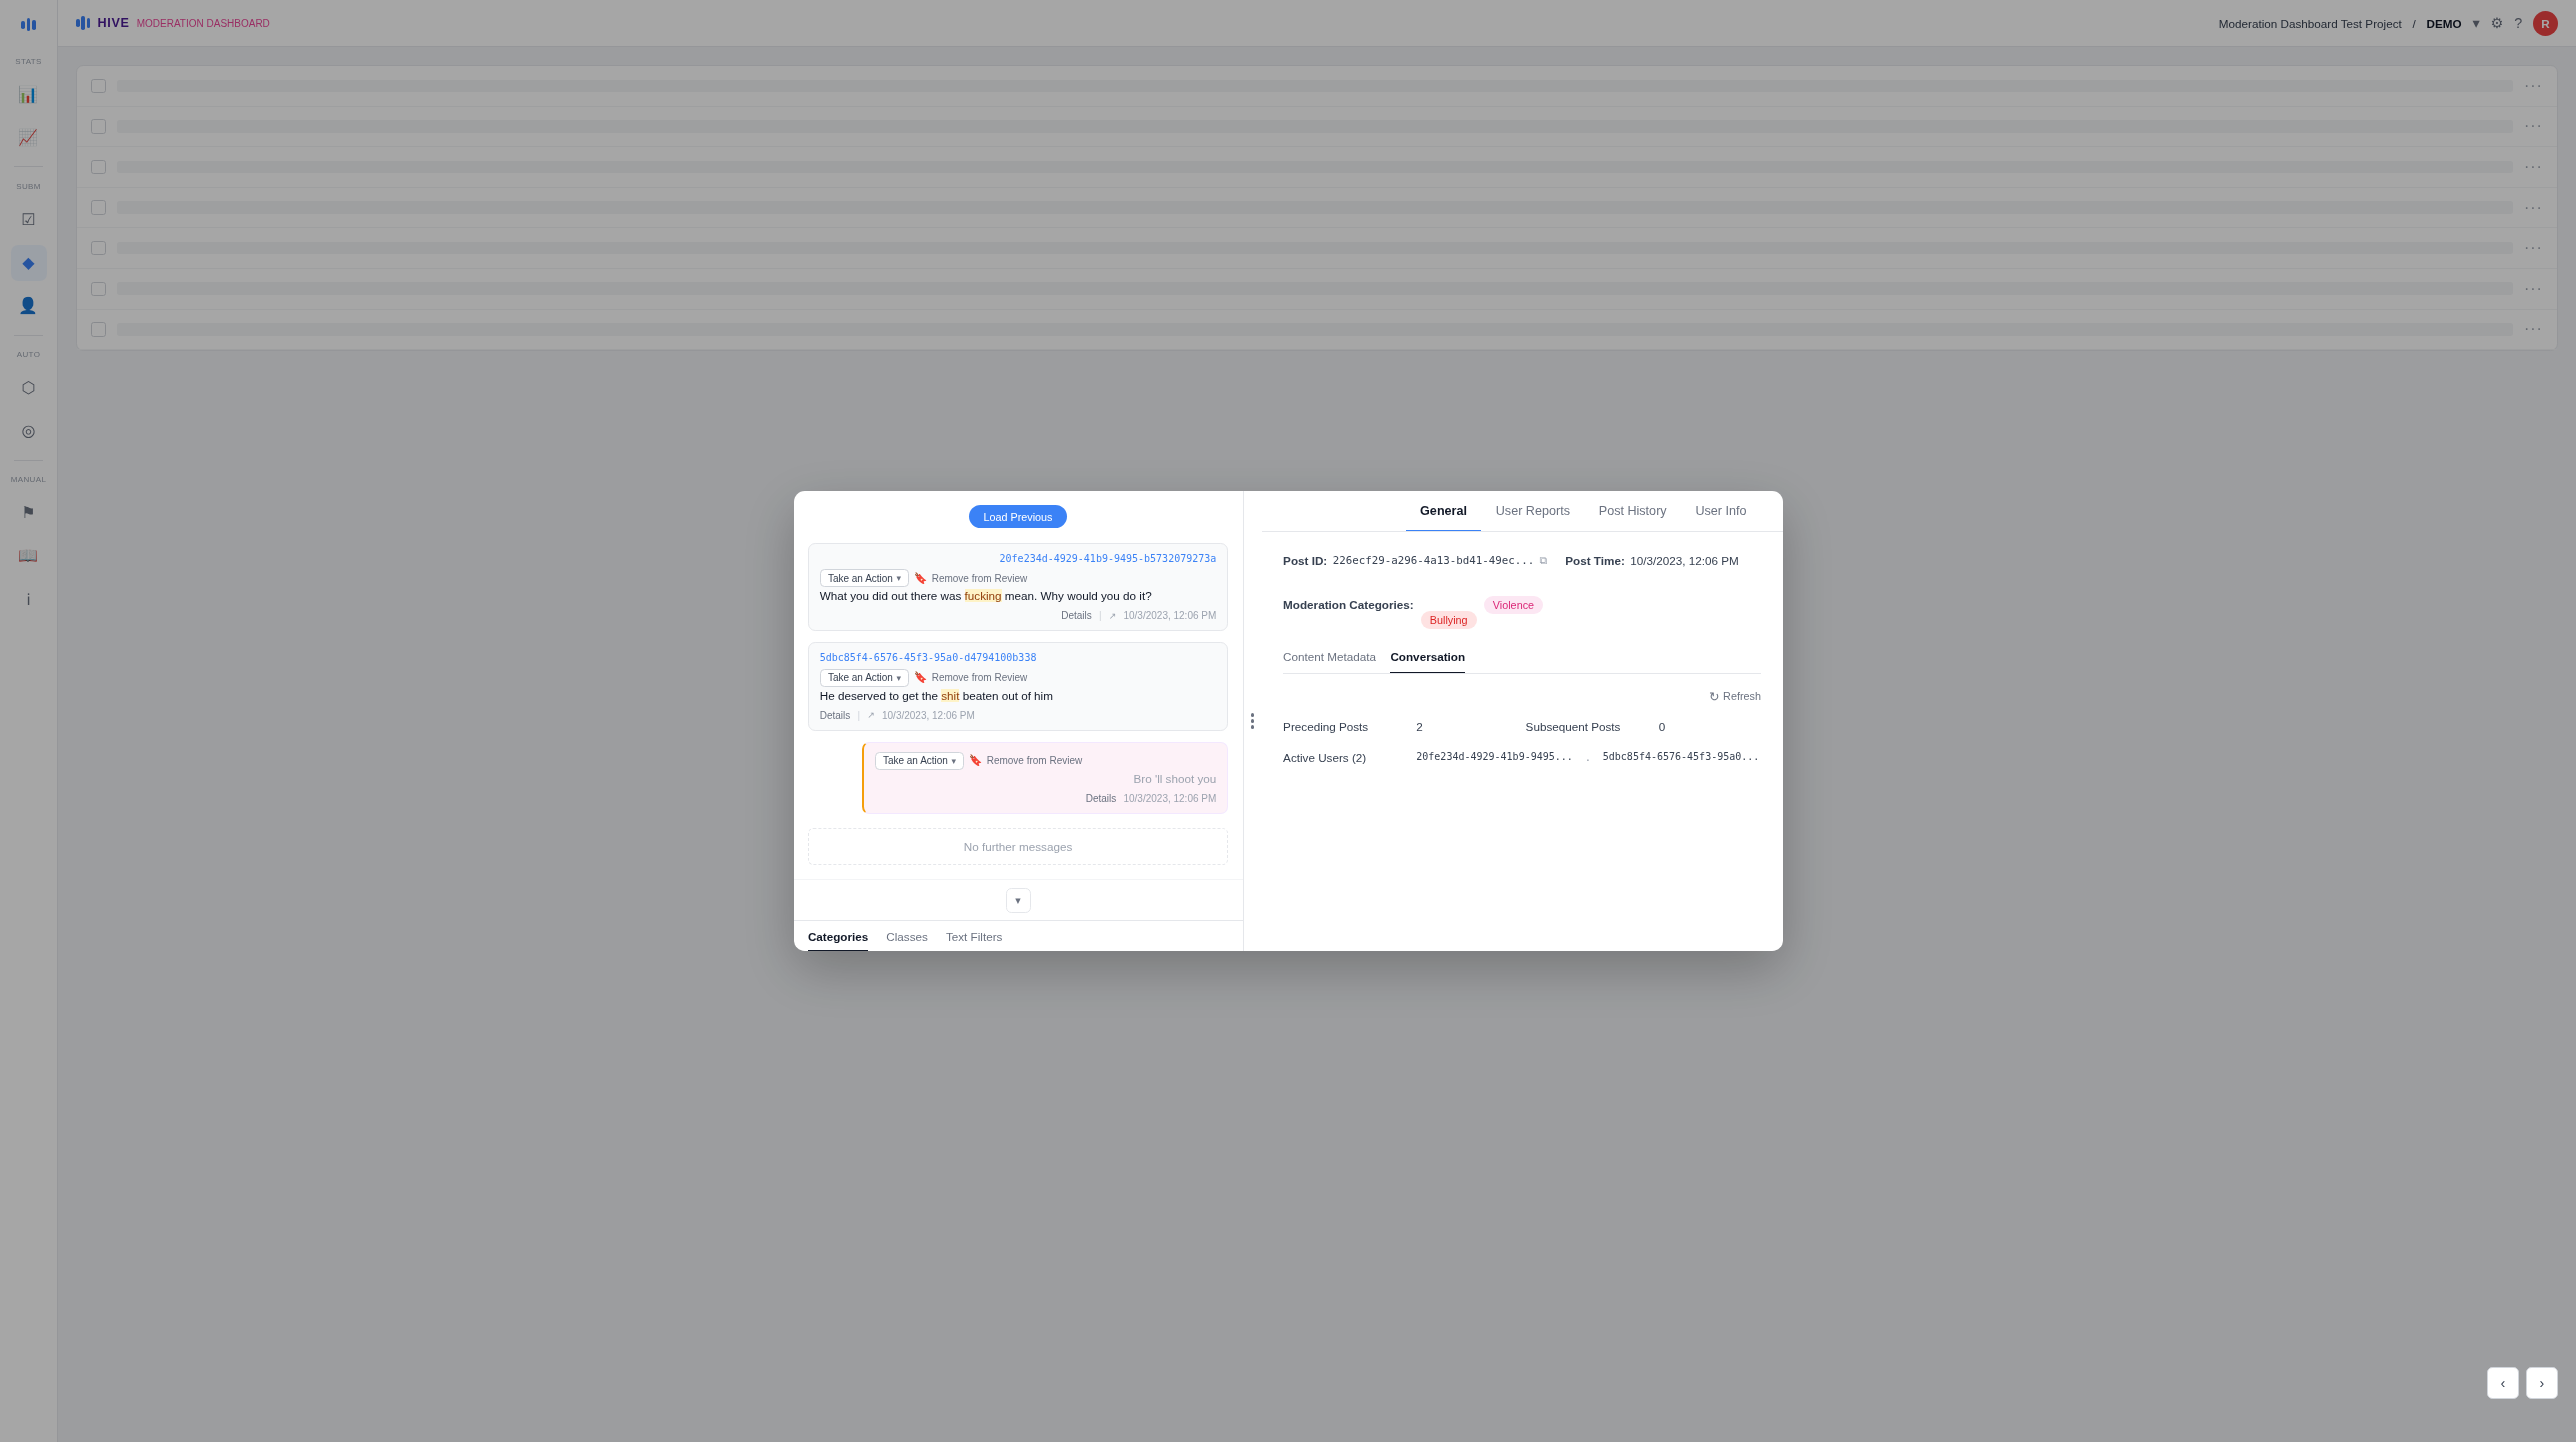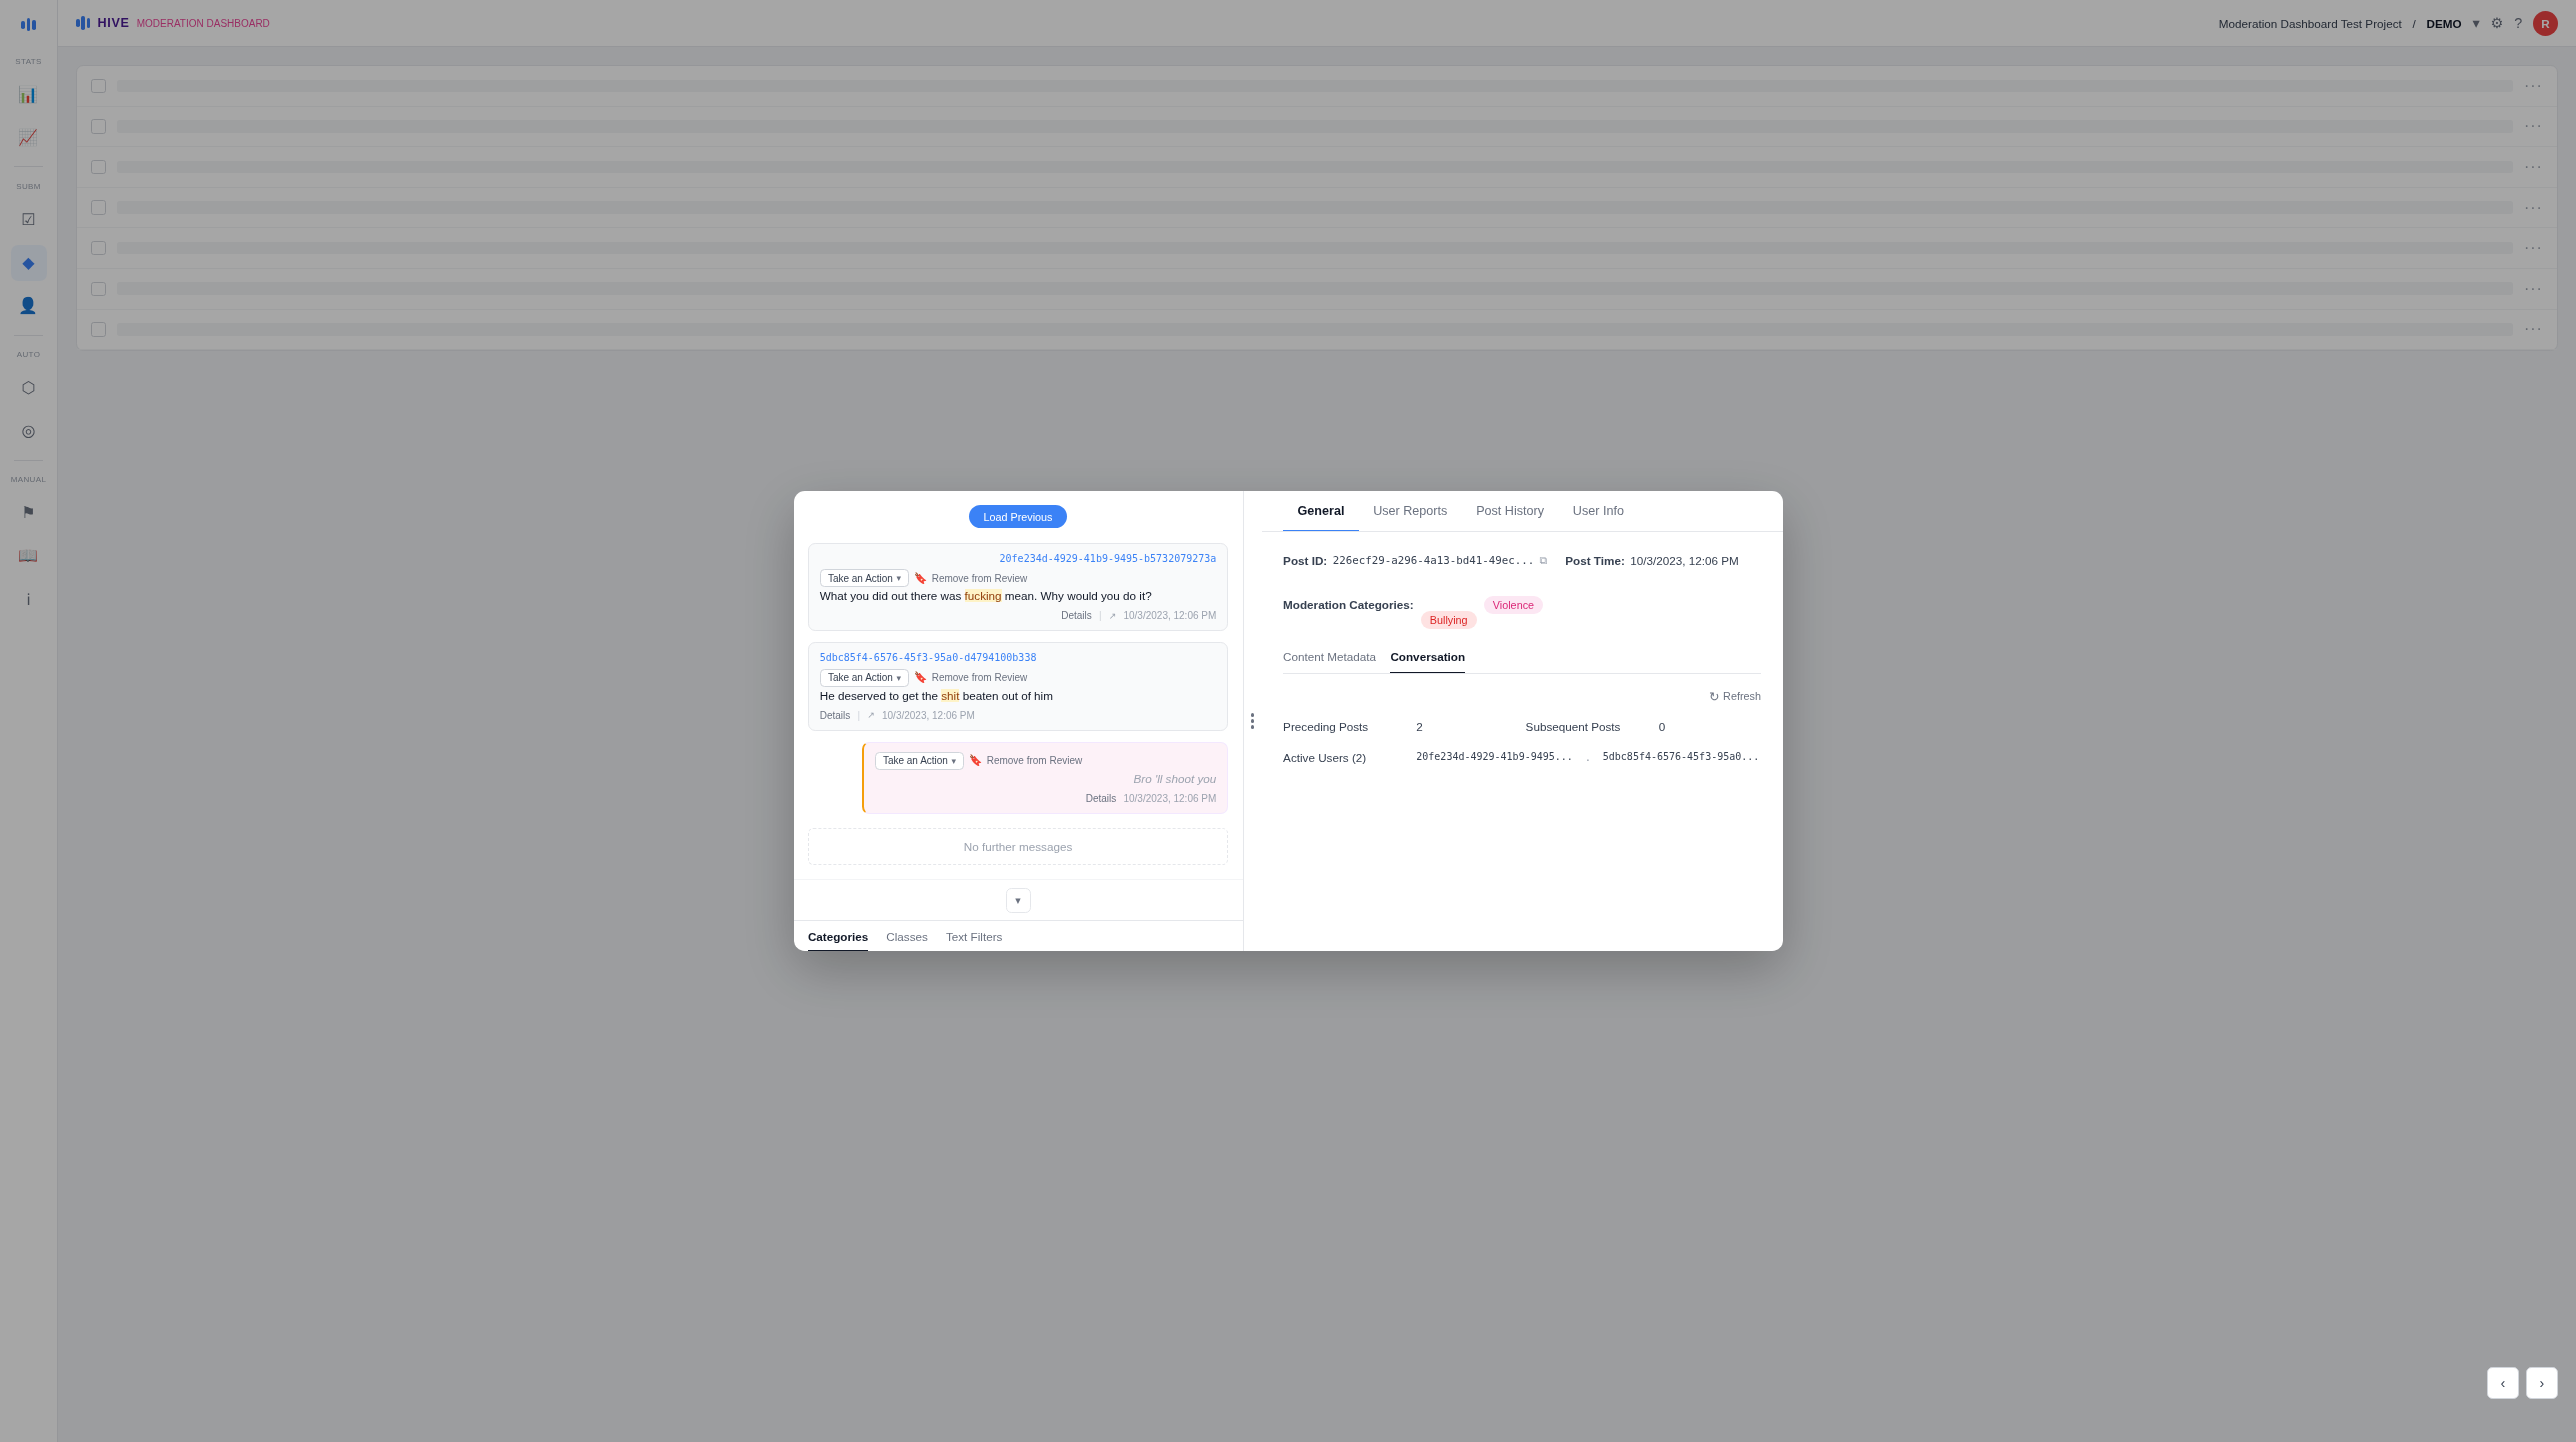--- a/index.html
+++ b/index.html
@@ -90,7 +90,7 @@
 
     
     .info-panel { flex: 1; display: flex; flex-direction: column; overflow: hidden; }
-    .info-tabs { display: flex; gap: 0; border-bottom: 0.9px solid #e5e7eb; padding: 0 21.6px; }
+    .info-tabs { display: flex; gap: 0; border-bottom: 0.9px solid #e5e7eb; padding: 0 21.6px; justify-content: flex-end; }
     .info-tab { font-size: 12.6px; color: #6b7280; cursor: pointer; padding: 12.6px 14.4px; border-bottom: 1.8px solid transparent; }
     .info-tab.active { color: #111827; font-weight: 600; border-bottom-color: #3b82f6; }
     .info-body { flex: 1; overflow-y: auto; padding: 21.6px; }

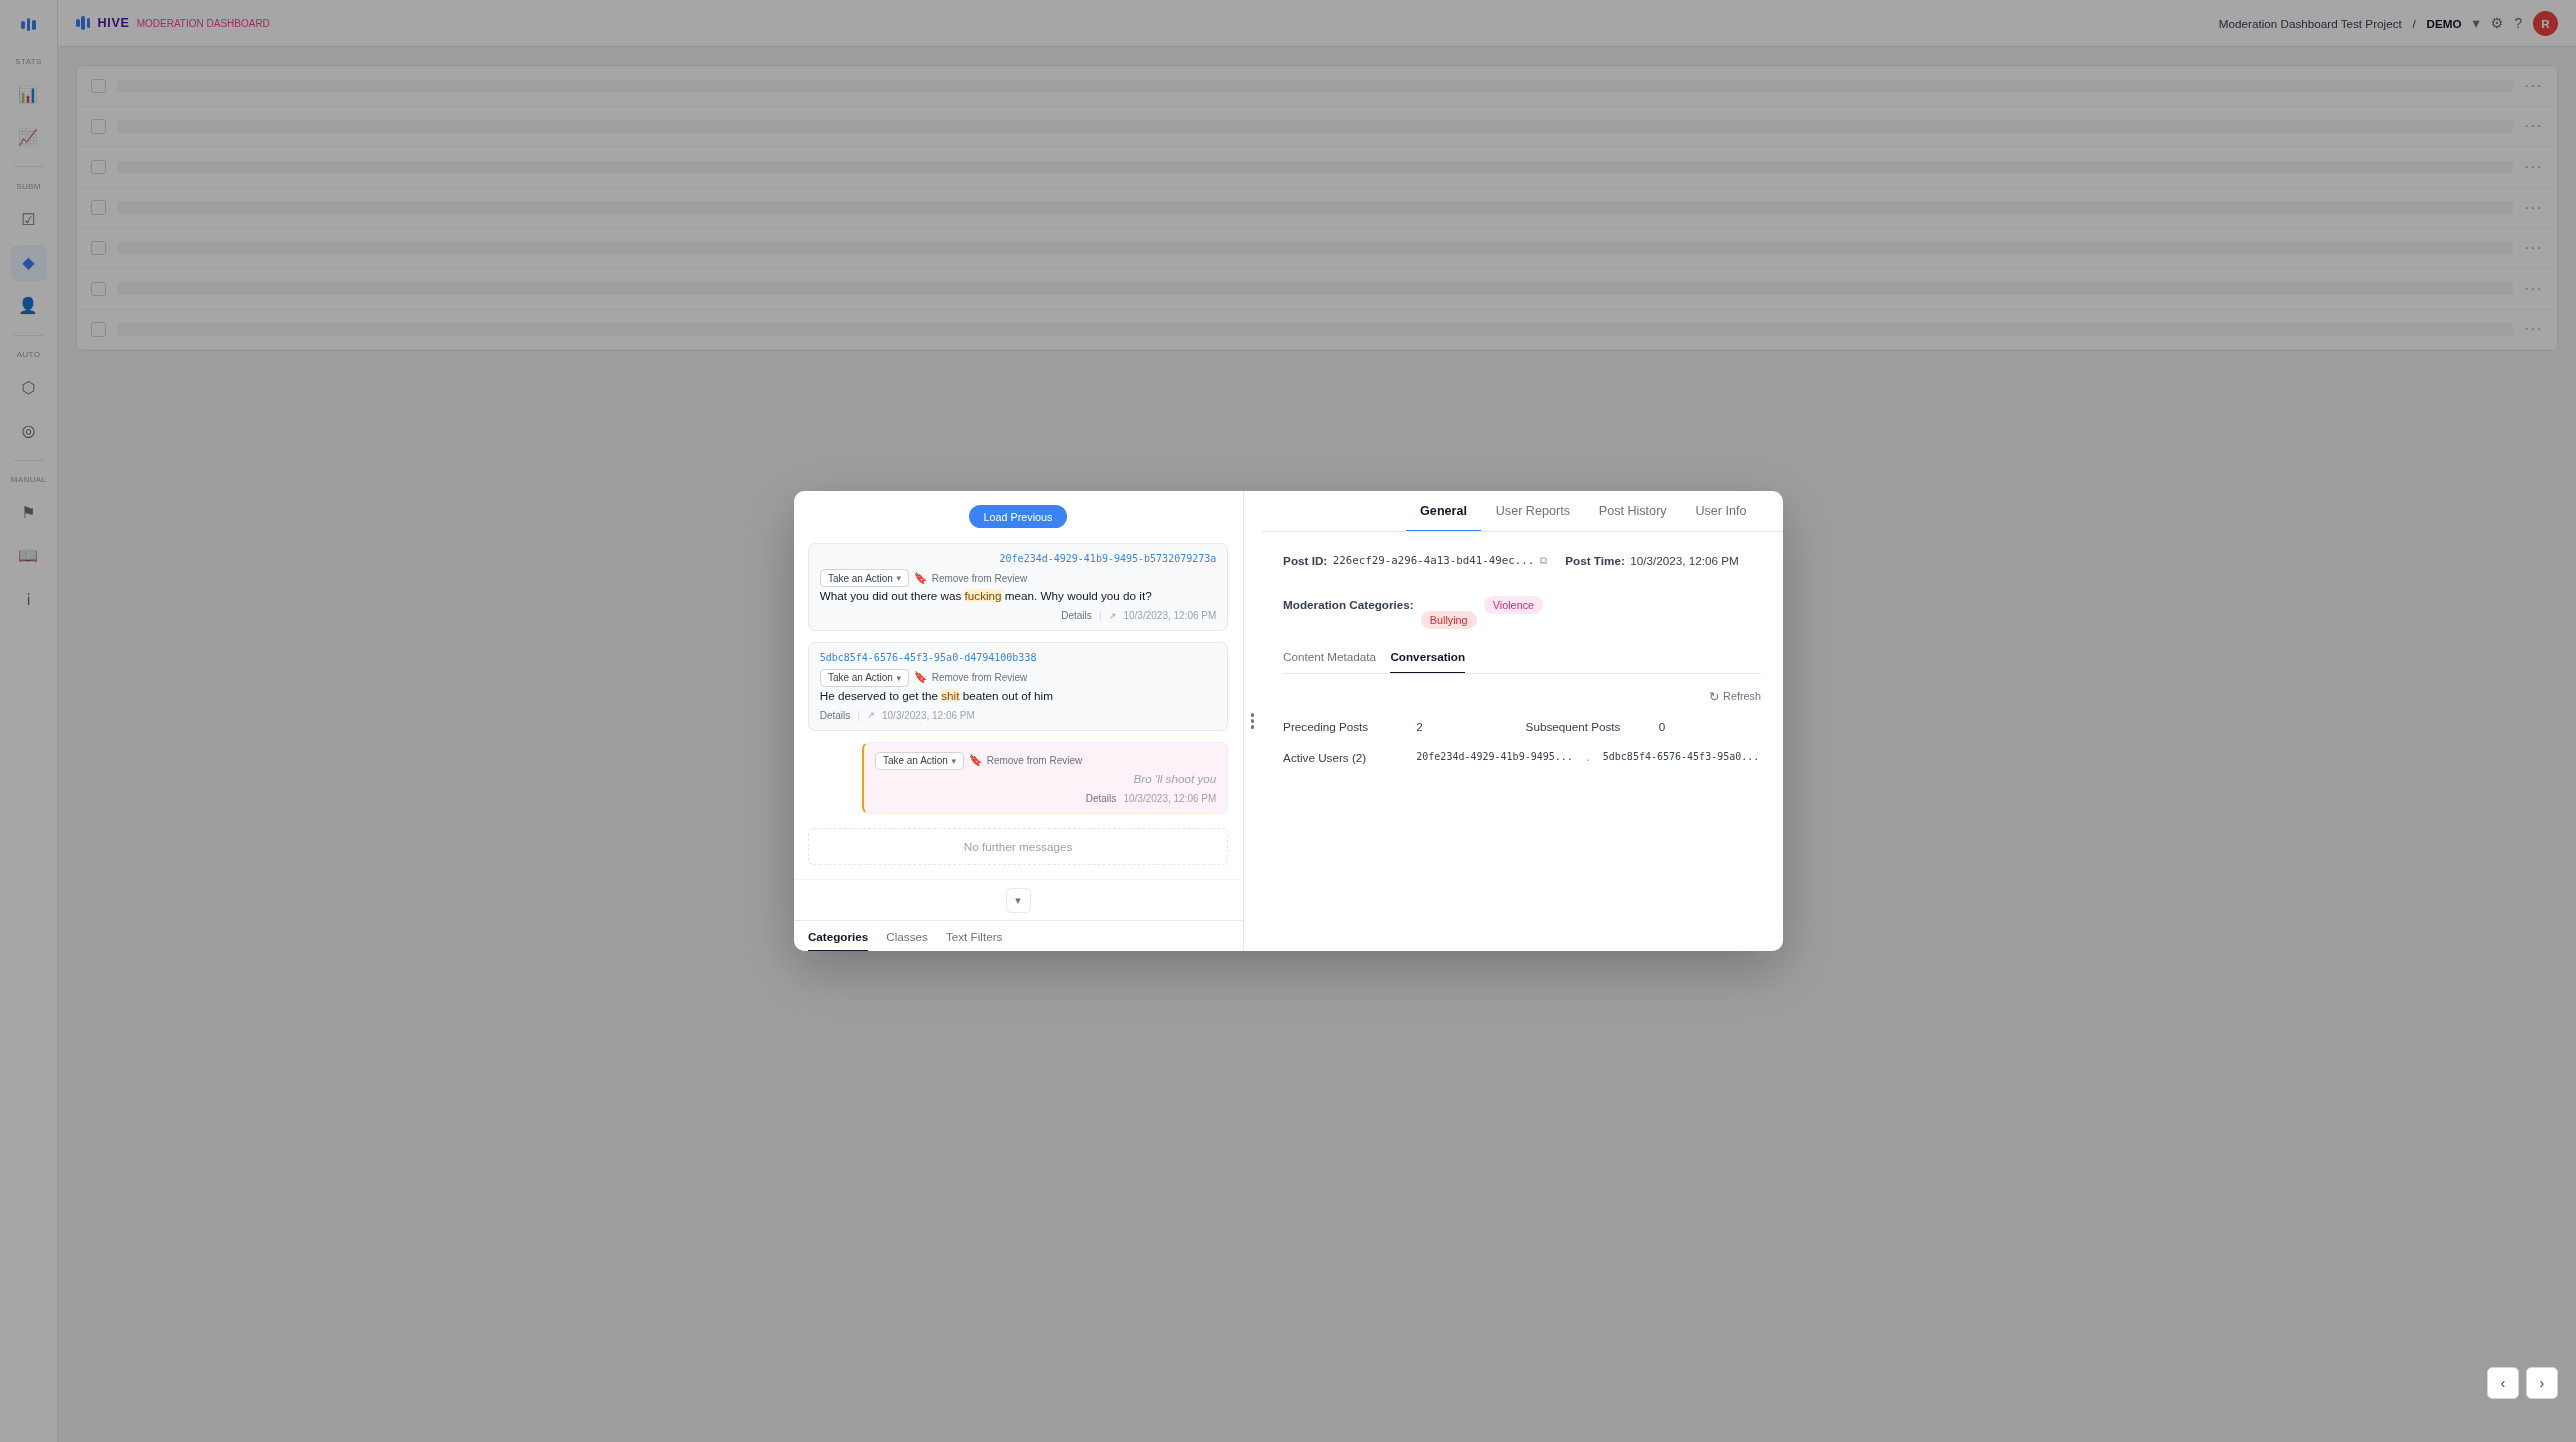--- a/index.html
+++ b/index.html
@@ -311,7 +311,7 @@
                 <span>Remove from Review</span>
               </button>
             </div>
-            <p class="msg-text" style="text-align:right;color:#9ca3af;font-style:italic;">Bro 'll shoot you</p>
+            <p class="msg-text" style="text-align:right;color:#9ca3af;">Bro 'll shoot you</p>
             <div class="msg-meta">
               <span class="details-link">Details</span>
               <span>10/3/2023, 12:06 PM</span>

